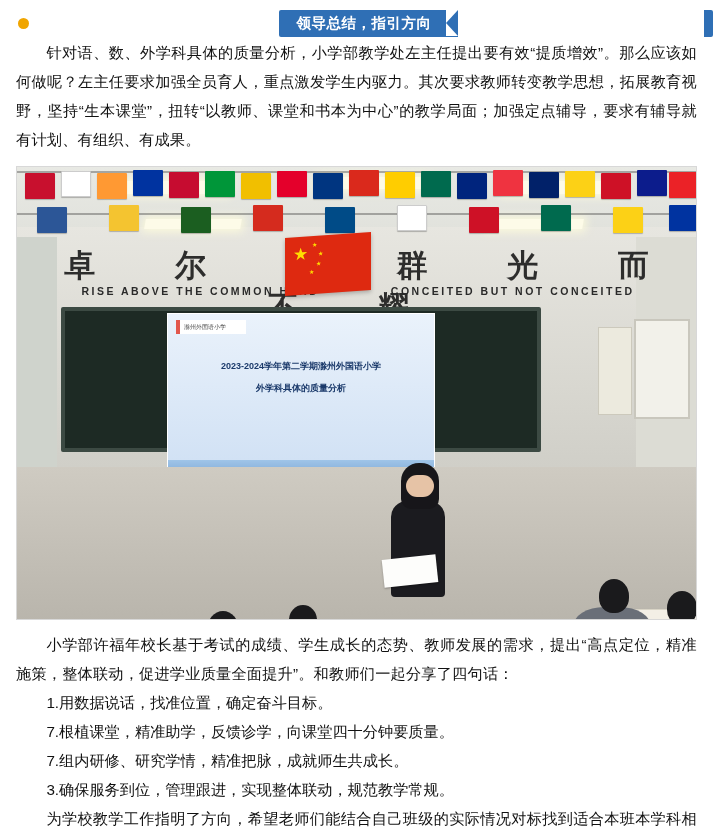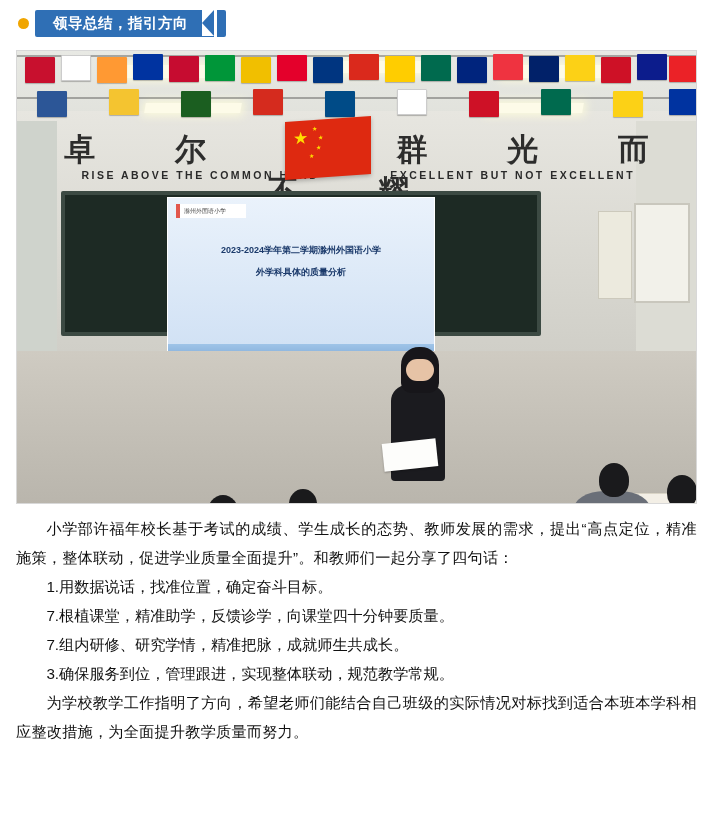--- a/index.html
+++ b/index.html
@@ -24,6 +24,7 @@
     height: 30px;
     display: flex;
     align-items: center;
+    justify-content: space-between;
   }
   .header-dot {
     width: 11px; height: 11px;

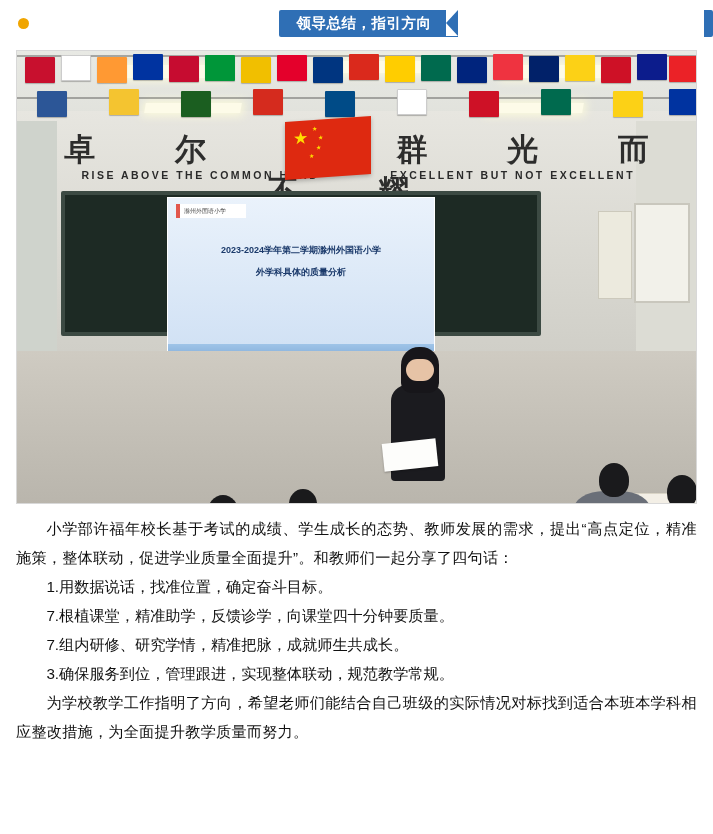--- a/index.html
+++ b/index.html
@@ -305,6 +305,9 @@
     <div class="header-tail"></div>
   </div>
 
+  <div class="body-wrap">
+    <p class="para indent para-top">针对语、数、外学科具体的质量分析，小学部教学处左主任提出要有效“提质增效”。那么应该如何做呢？左主任要求加强全员育人，重点激发学生内驱力。其次要求教师转变教学思想，拓展教育视野，坚持“生本课堂”，扭转“以教师、课堂和书本为中心”的教学局面；加强定点辅导，要求有辅导就有计划、有组织、有成果。</p>
+  </div>
 
   <div class="photo-frame">
     <div class="photo">

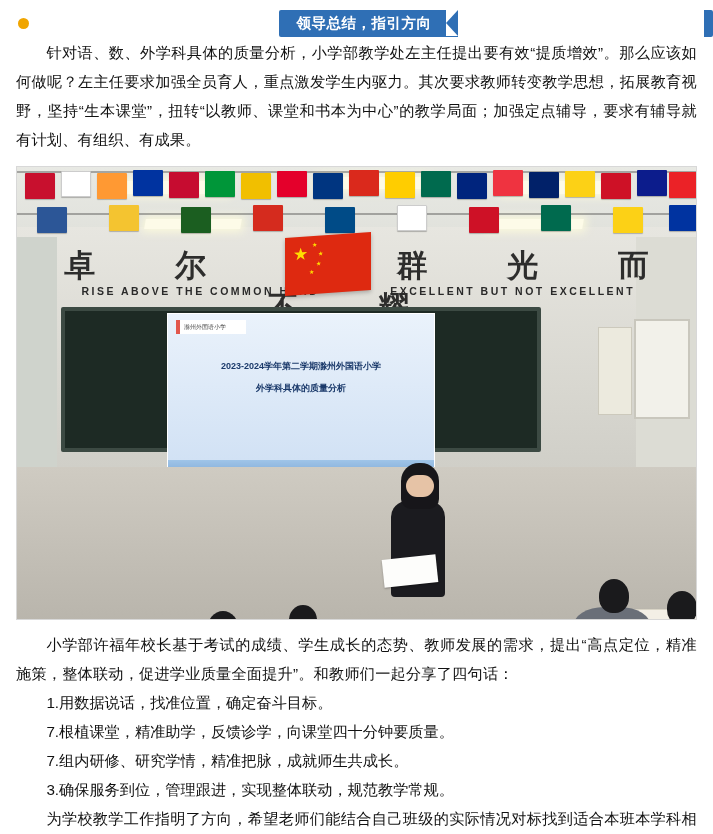--- a/index.html
+++ b/index.html
@@ -361,7 +361,7 @@
 
       <div class="wall-chars">卓 尔 不 群 光 而 不 耀</div>
       <div class="wall-sub left">RISE ABOVE THE COMMON HERD</div>
-      <div class="wall-sub right">EXCELLENT BUT NOT EXCELLENT</div>
+      <div class="wall-sub right">CONCEITED BUT NOT CONCEITED</div>
 
       <div class="cn-flag">
         <span class="star">★</span>

